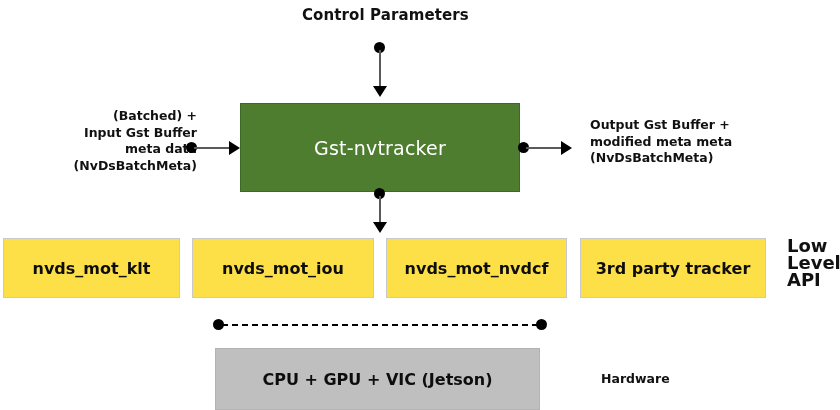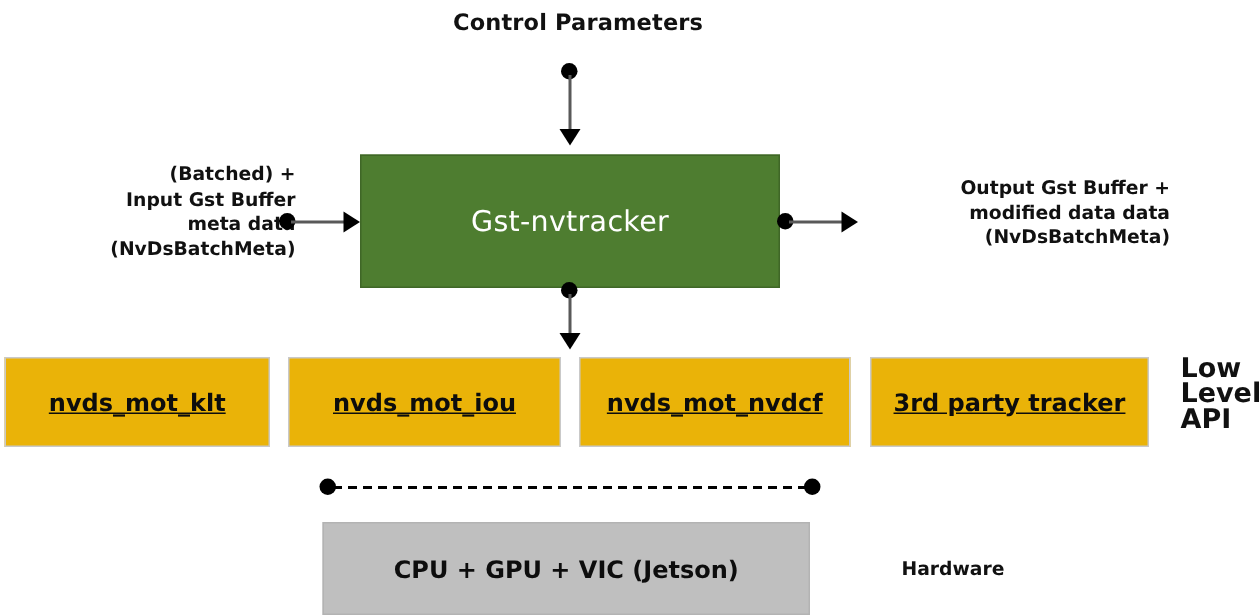--- a/index.html
+++ b/index.html
@@ -34,7 +34,7 @@
     white-space: nowrap;
   }
   .side-label.right-align { text-align: right; }
-  .side-label.left-align  { text-align: right; }
+  .side-label.left-align  { text-align: left; }
 
   .api-label {
     font-size: 18px;

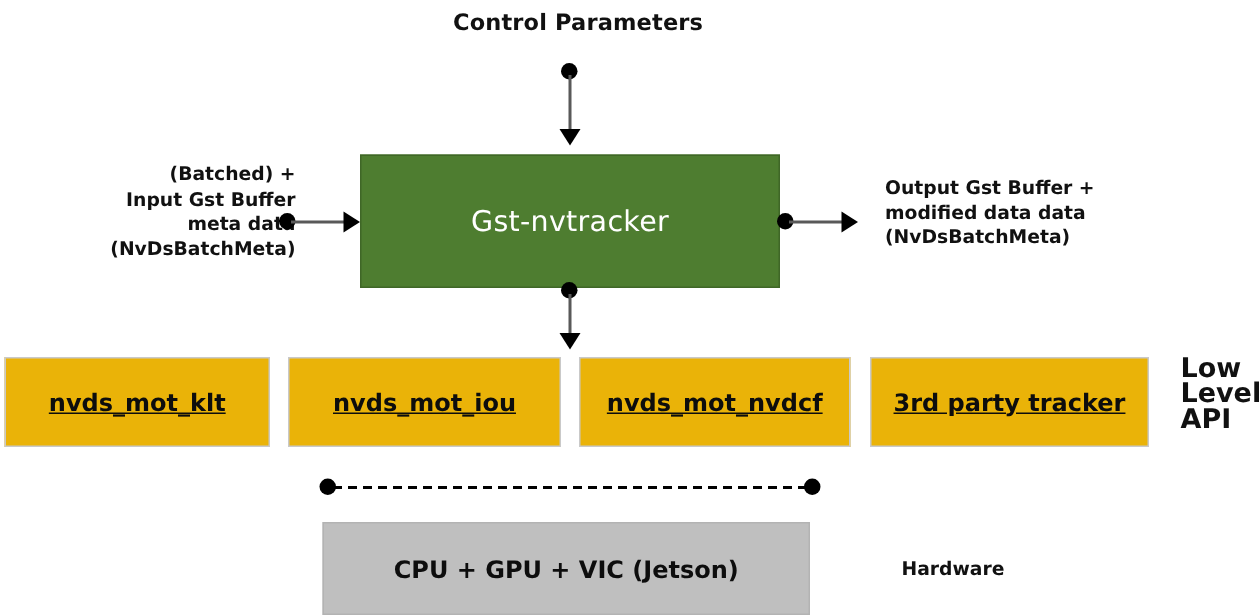--- a/index.html
+++ b/index.html
@@ -146,7 +146,7 @@
 
   <div class="abs side-label left-align" style="left:590px; top:117px; width:190px;">
     <div>Output Gst Buffer +</div>
-    <div>modified data data</div>
+    <div>modified meta meta</div>
     <div>(NvDsBatchMeta)</div>
   </div>
 

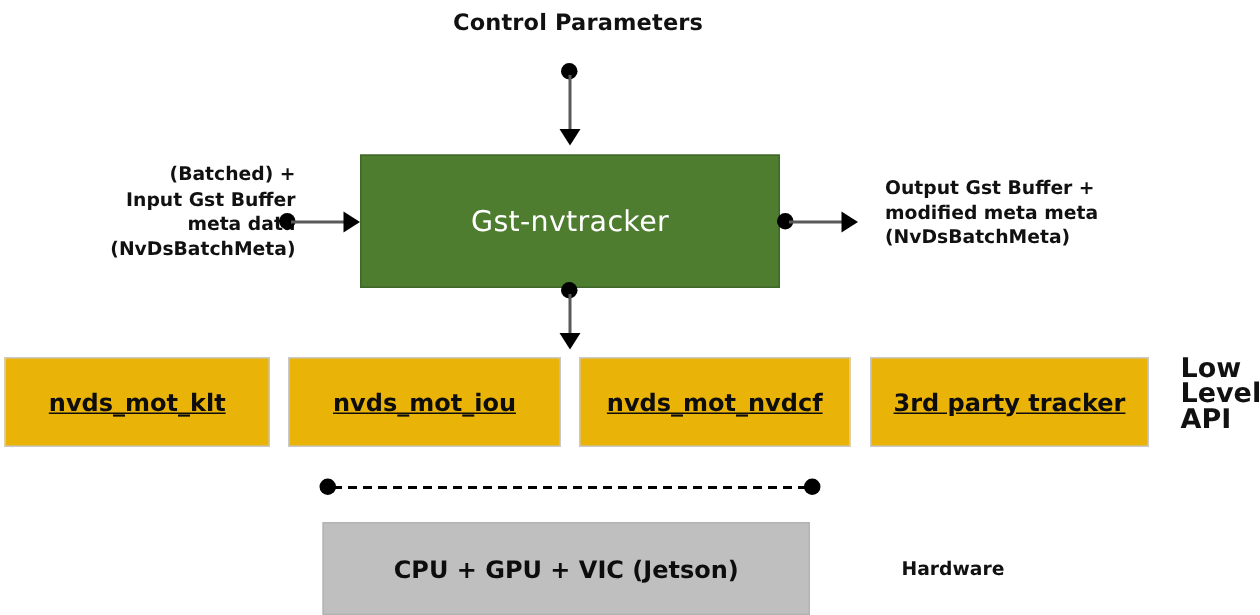--- a/index.html
+++ b/index.html
@@ -66,11 +66,10 @@
     letter-spacing: 0.2px;
   }
   .box-ll {
-    background: #eab308;
+    background: #fde047;
     color: #0d0d0d;
     font-size: 16px;
     font-weight: 600;
-    text-decoration: underline;
   }
   .box-hw {
     background: #bfbfbf;

